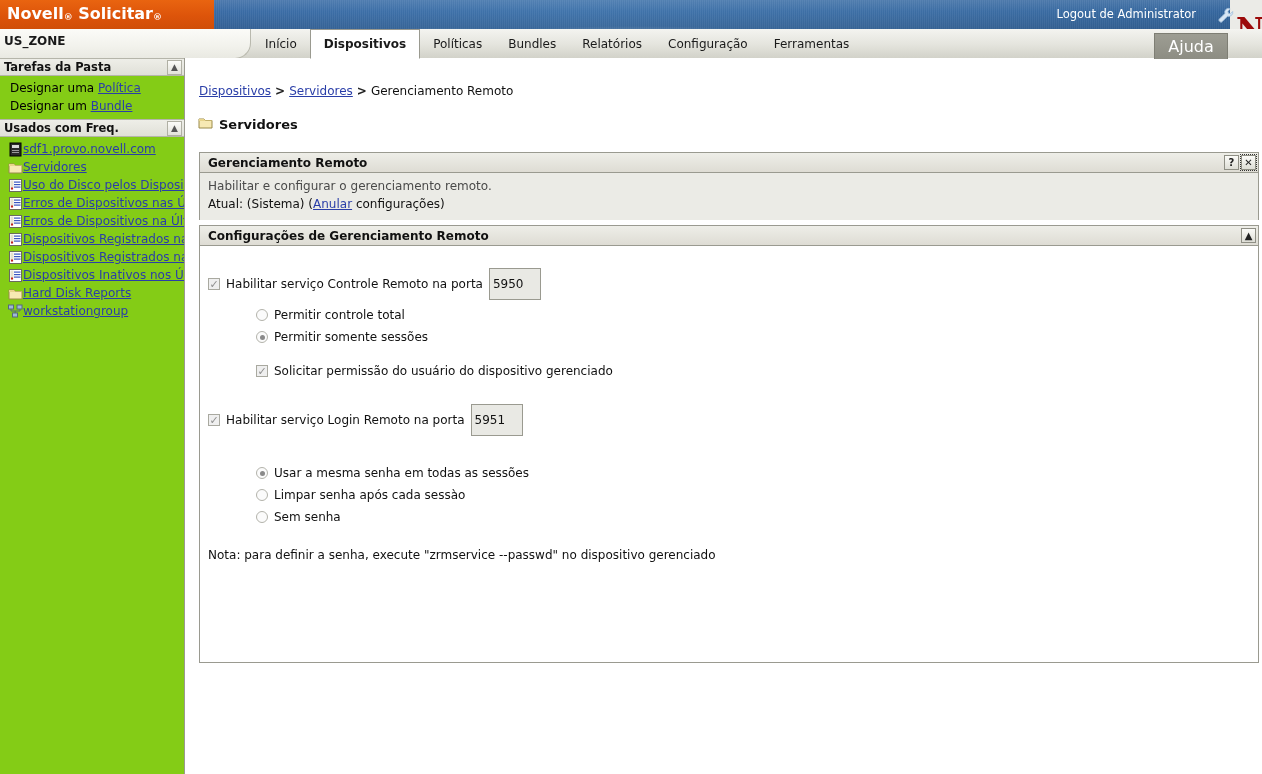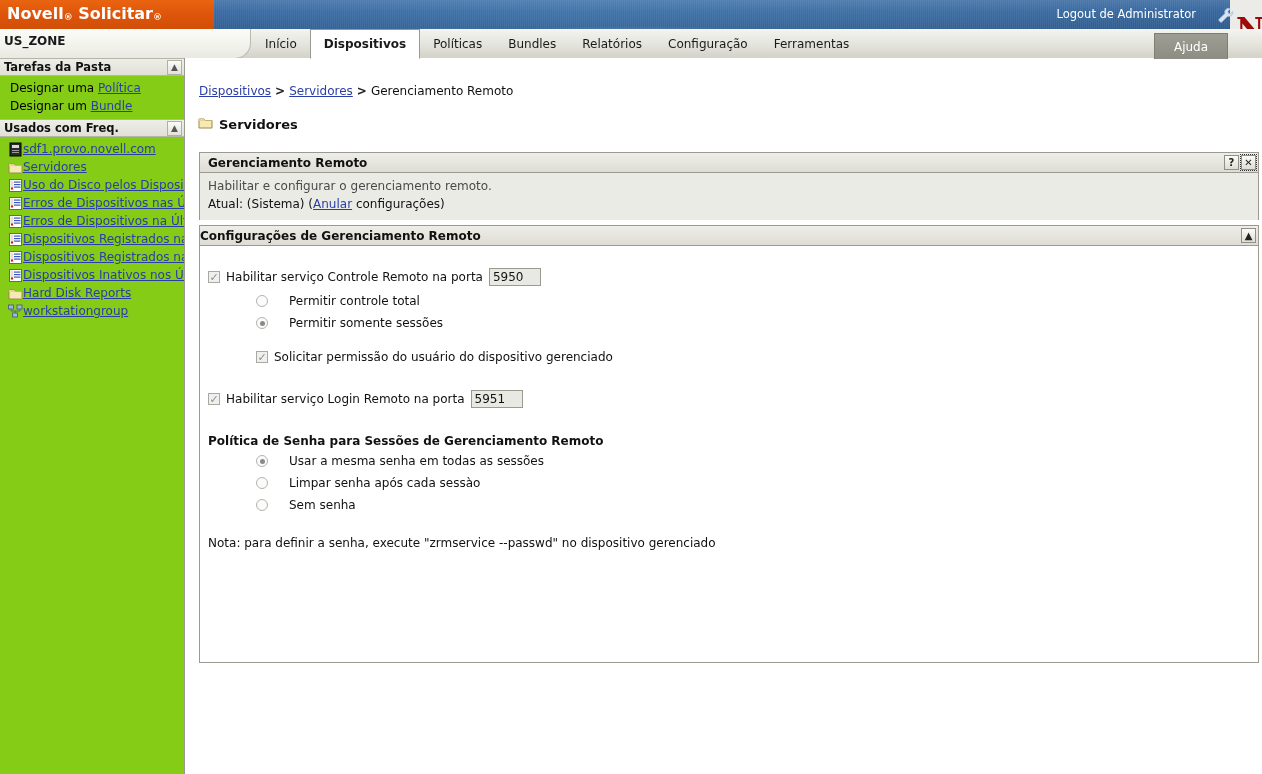--- a/index.html
+++ b/index.html
@@ -152,7 +152,7 @@
     align-items: center;
     justify-content: center;
     color: #ffffff;
-    font-size: 12px;
+    font-size: 16px;
     cursor: pointer;
     z-index: 3;
   }

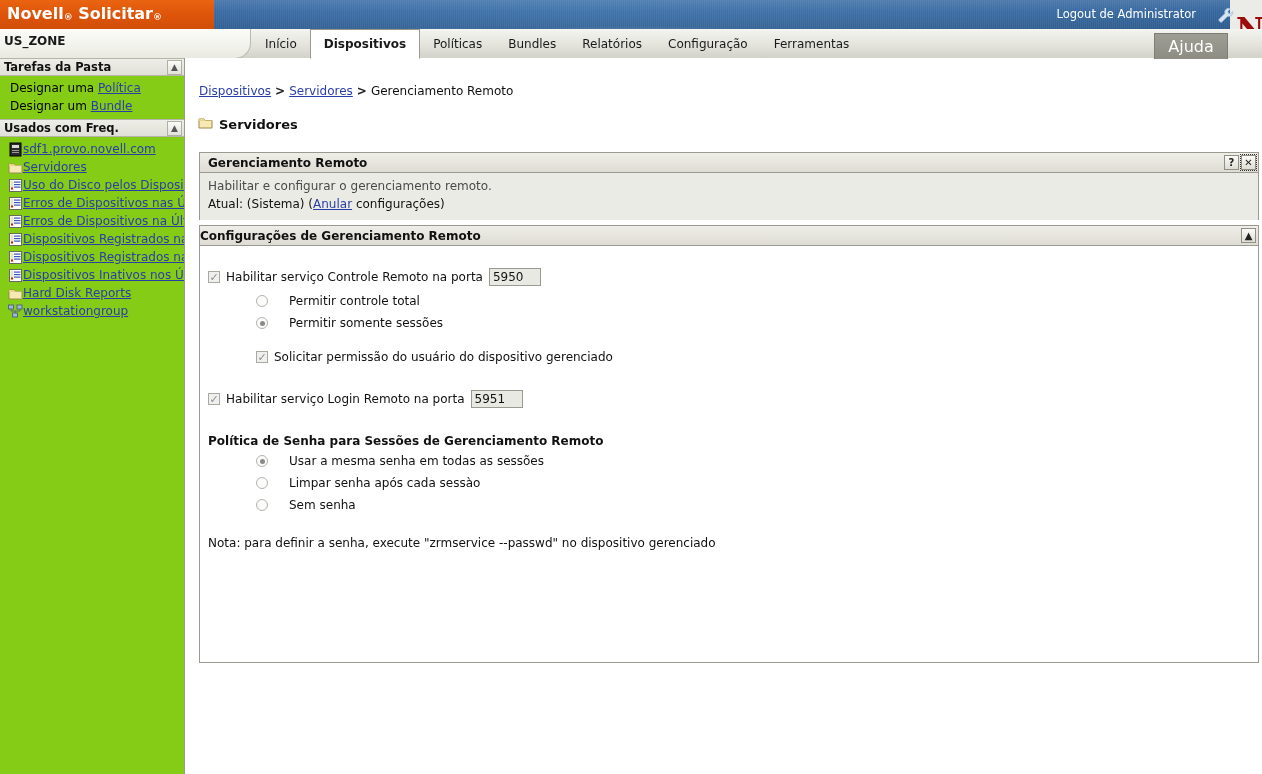--- a/index.html
+++ b/index.html
@@ -290,6 +290,7 @@
     display: flex;
     align-items: center;
     justify-content: space-between;
+    padding-left: 8px;
     font-size: 12px;
     font-weight: bold;
     color: #111;

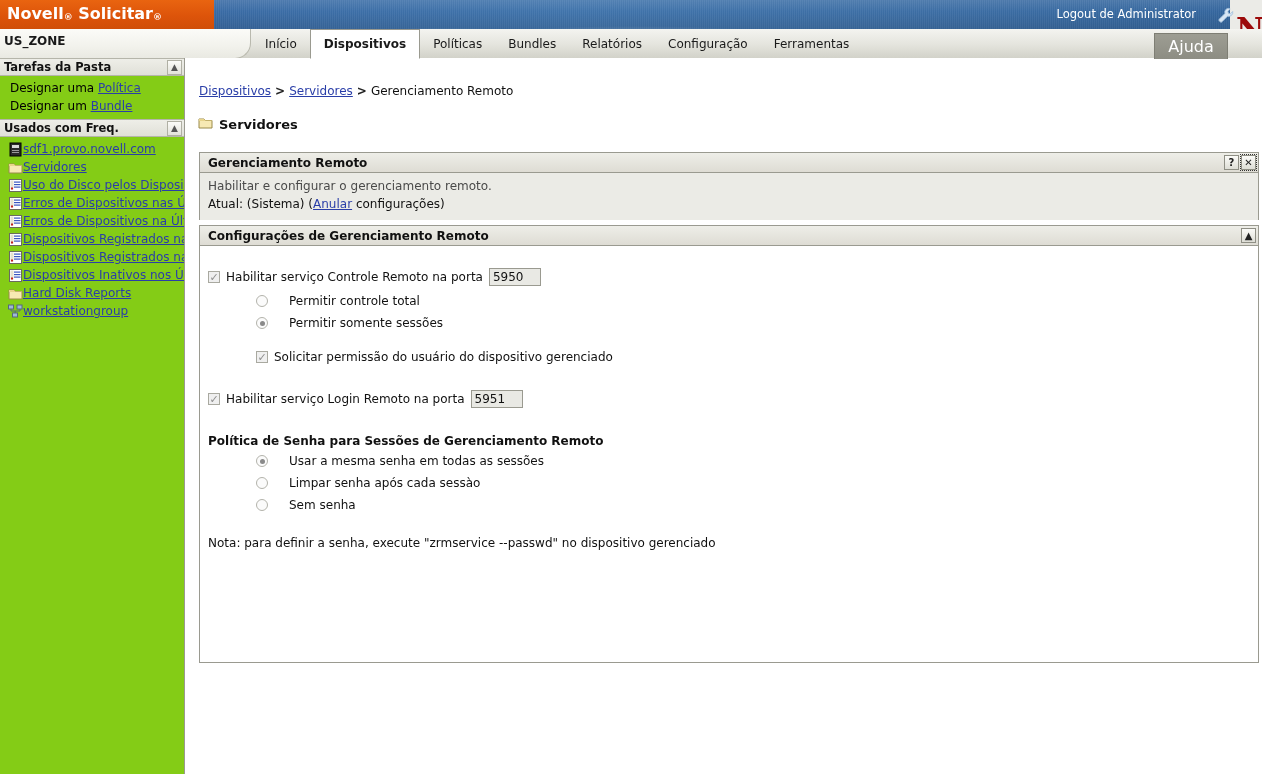--- a/index.html
+++ b/index.html
@@ -323,7 +323,7 @@
   .rd-row { display: flex; align-items: center; gap: 21px; height: 22px; }
   .lbl { font-size: 12px; color: #111; white-space: nowrap; }
   .portinput {
-    width: 52px; height: 18px;
+    width: 52px; height: 32px;
     border: 1px solid #9a9a90;
     background: #e9e9e4;
     font-family: "DejaVu Sans", "Liberation Sans", sans-serif;

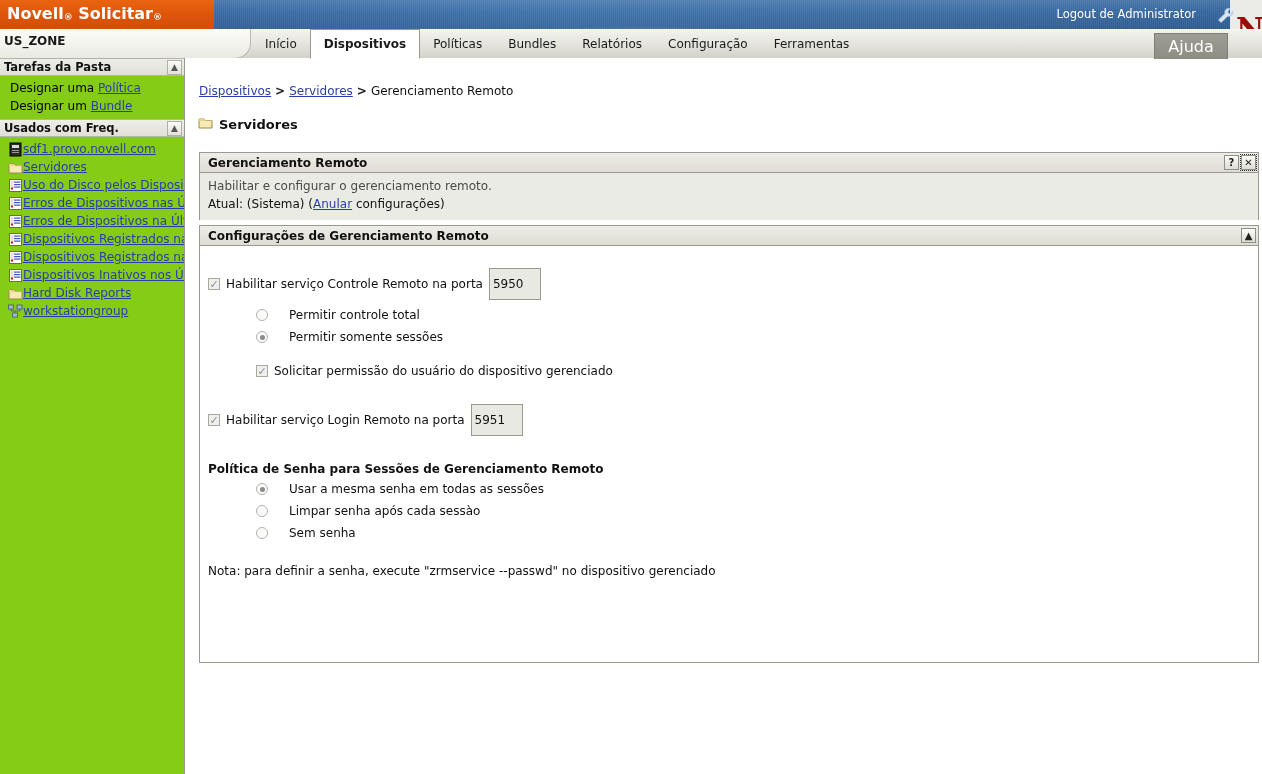--- a/index.html
+++ b/index.html
@@ -320,7 +320,7 @@
     cursor: pointer;
   }
   .rd .dot { width: 5px; height: 5px; border-radius: 50%; background: #8a8a8a; }
-  .rd-row { display: flex; align-items: center; gap: 21px; height: 22px; }
+  .rd-row { display: flex; align-items: center; gap: 6px; height: 22px; }
   .lbl { font-size: 12px; color: #111; white-space: nowrap; }
   .portinput {
     width: 52px; height: 32px;

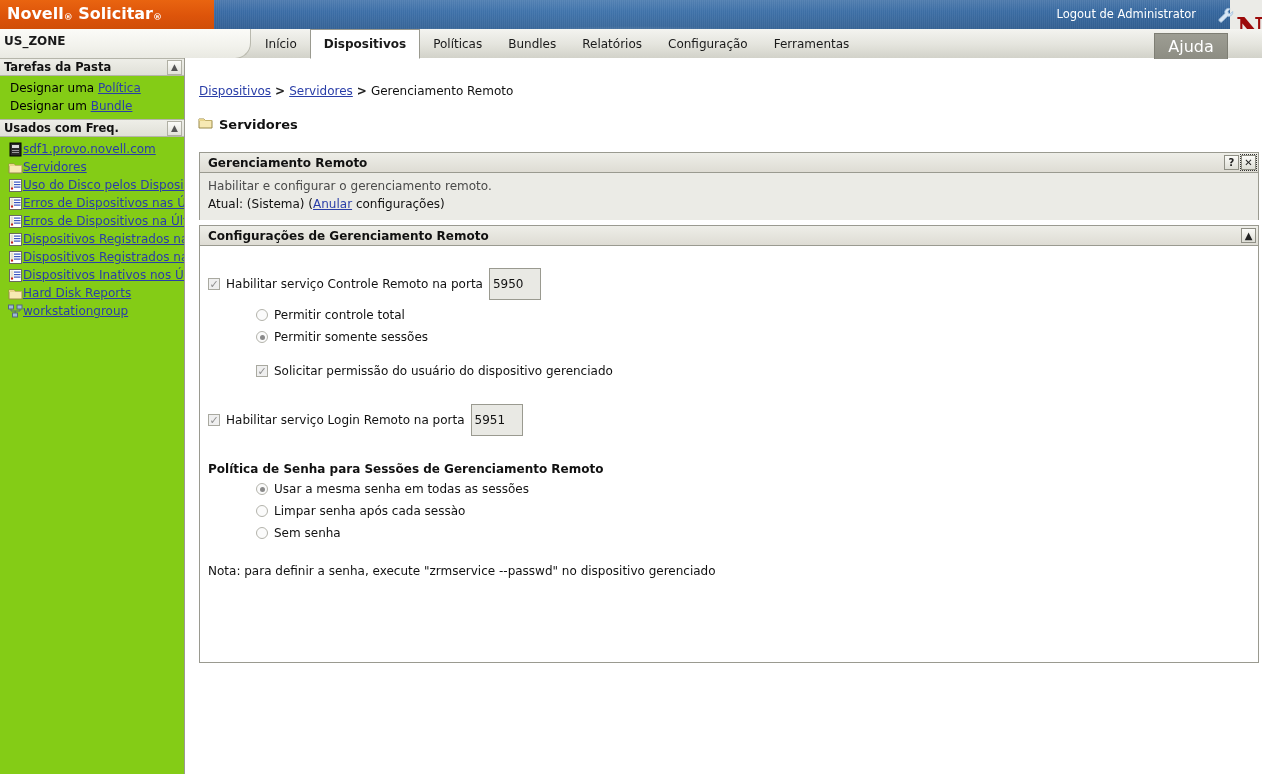--- a/index.html
+++ b/index.html
@@ -601,7 +601,6 @@
       </div>
 
       <div style="margin-top:26px;">
-        <div id="pw-heading">Política de Senha para Sessões de Gerenciamento Remoto</div>
         <div style="margin-left:48px; margin-top:2px;">
           <div class="rd-row">
             <span class="rd">

